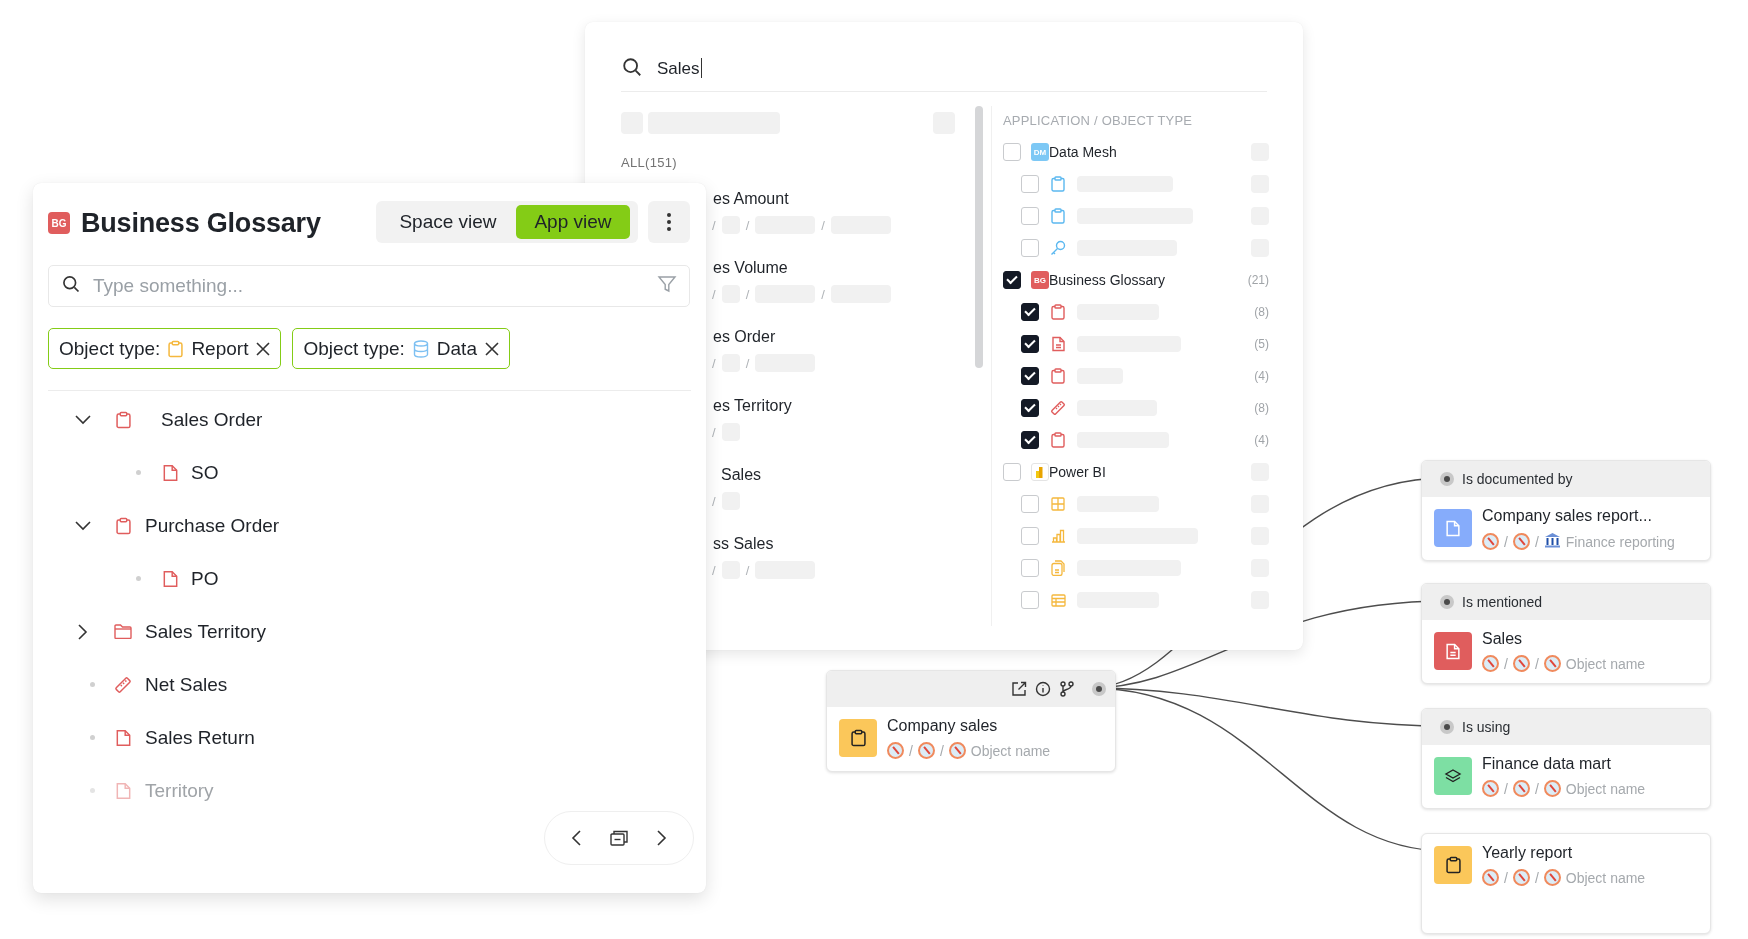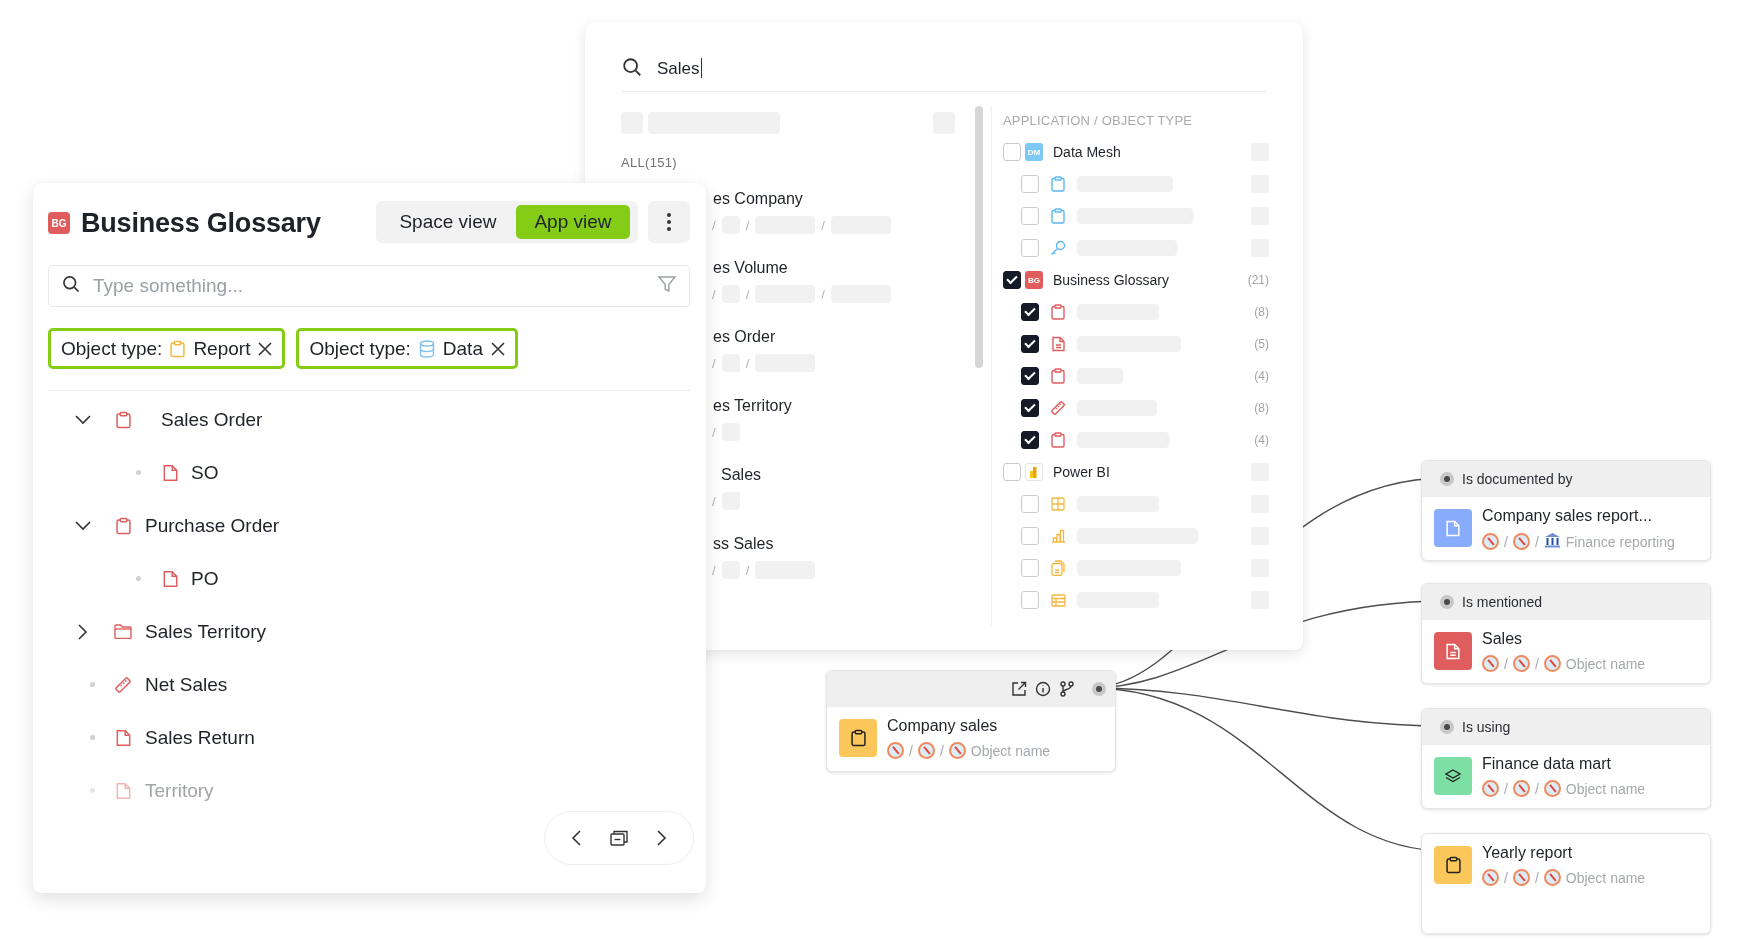--- a/index.html
+++ b/index.html
@@ -33,7 +33,7 @@
   .cb.checked { background: #141a26; border-color: #141a26; }
   .cb.checked::after { content: ""; width: 8px; height: 4px; border-left: 2px solid #fff; border-bottom: 2px solid #fff; transform: rotate(-45deg) translate(1px,-1px); }
   .facet .ico { width: 18px; height: 18px; margin-left: 10px; flex: none; display: flex; align-items: center; justify-content: center; }
-  .app-badge { width: 18px; height: 18px; border-radius: 3px; font-size: 8px; color: #fff; font-weight: bold; display: flex; align-items: center; justify-content: center; margin-left: 4px; }
+  .app-badge { width: 18px; height: 18px; border-radius: 3px; font-size: 8px; color: #fff; font-weight: bold; display: flex; align-items: center; justify-content: center; margin-left: 10px; }
   .facet-label { margin-left: 10px; font-size: 14px; color: #1f2329; }
   .facet .count { position: absolute; right: 6px; font-size: 12px; color: #a0a4a8; }
   .facet .count-skel { position: absolute; right: 6px; width: 18px; height: 18px; }

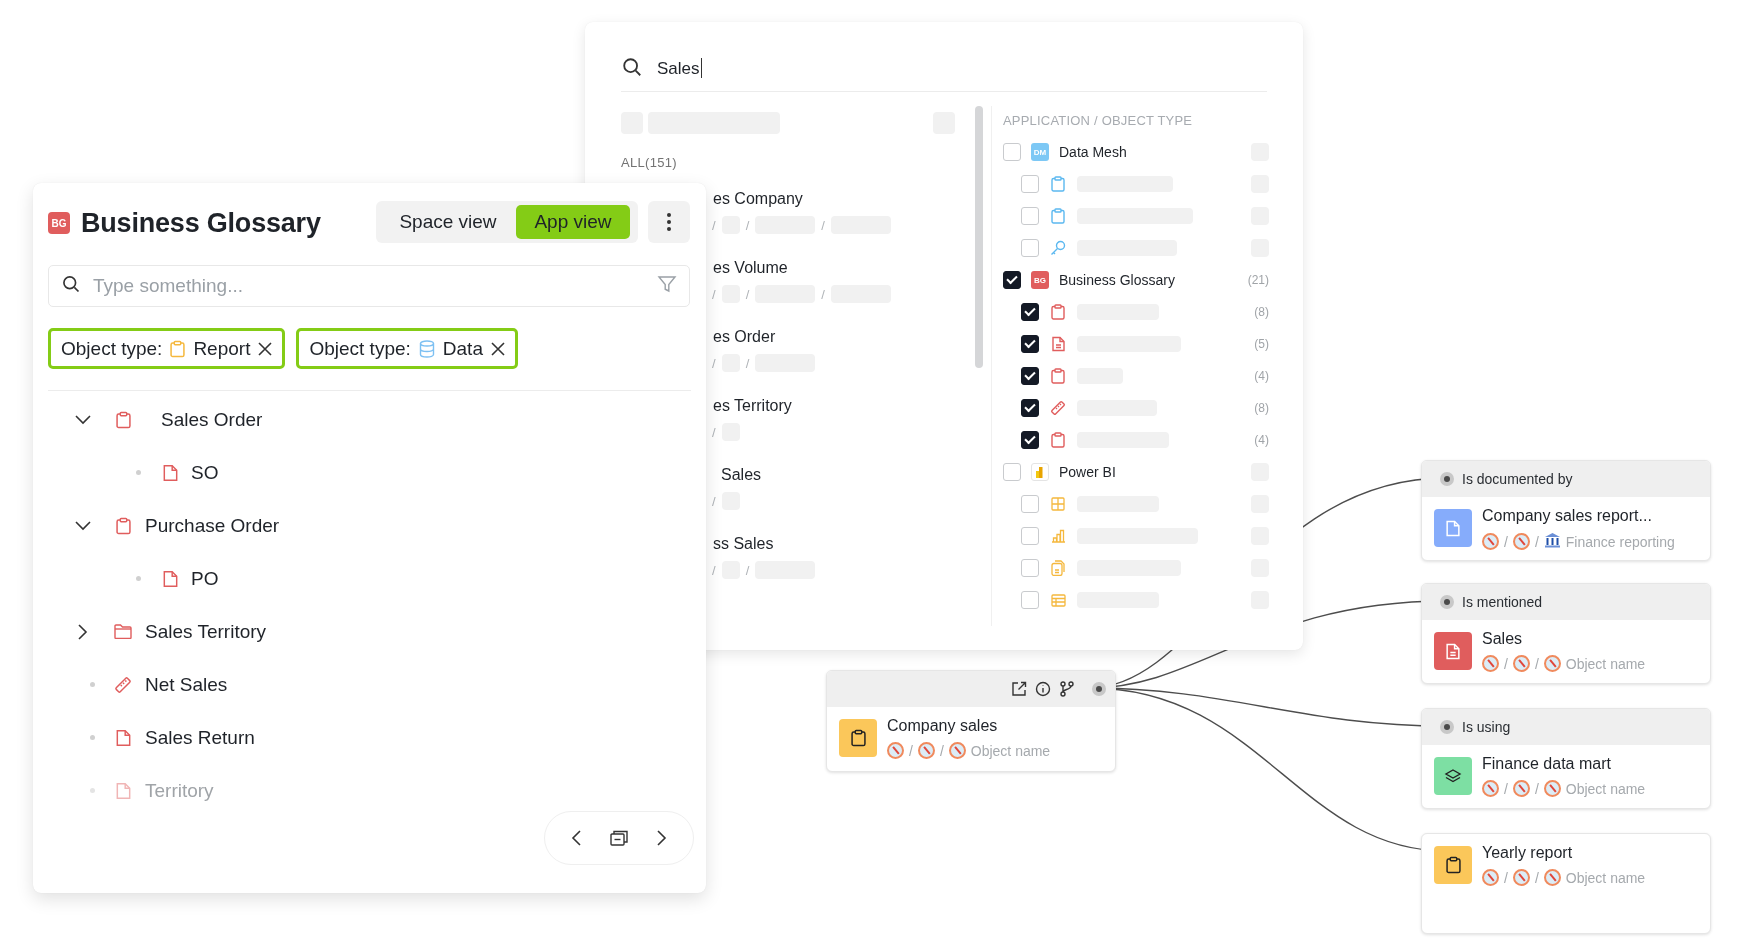--- a/index.html
+++ b/index.html
@@ -34,7 +34,7 @@
   .cb.checked::after { content: ""; width: 8px; height: 4px; border-left: 2px solid #fff; border-bottom: 2px solid #fff; transform: rotate(-45deg) translate(1px,-1px); }
   .facet .ico { width: 18px; height: 18px; margin-left: 10px; flex: none; display: flex; align-items: center; justify-content: center; }
   .app-badge { width: 18px; height: 18px; border-radius: 3px; font-size: 8px; color: #fff; font-weight: bold; display: flex; align-items: center; justify-content: center; margin-left: 10px; }
-  .facet-label { margin-left: 10px; font-size: 14px; color: #1f2329; }
+  .facet-label { font-size: 14px; color: #1f2329; }
   .facet .count { position: absolute; right: 6px; font-size: 12px; color: #a0a4a8; }
   .facet .count-skel { position: absolute; right: 6px; width: 18px; height: 18px; }
 

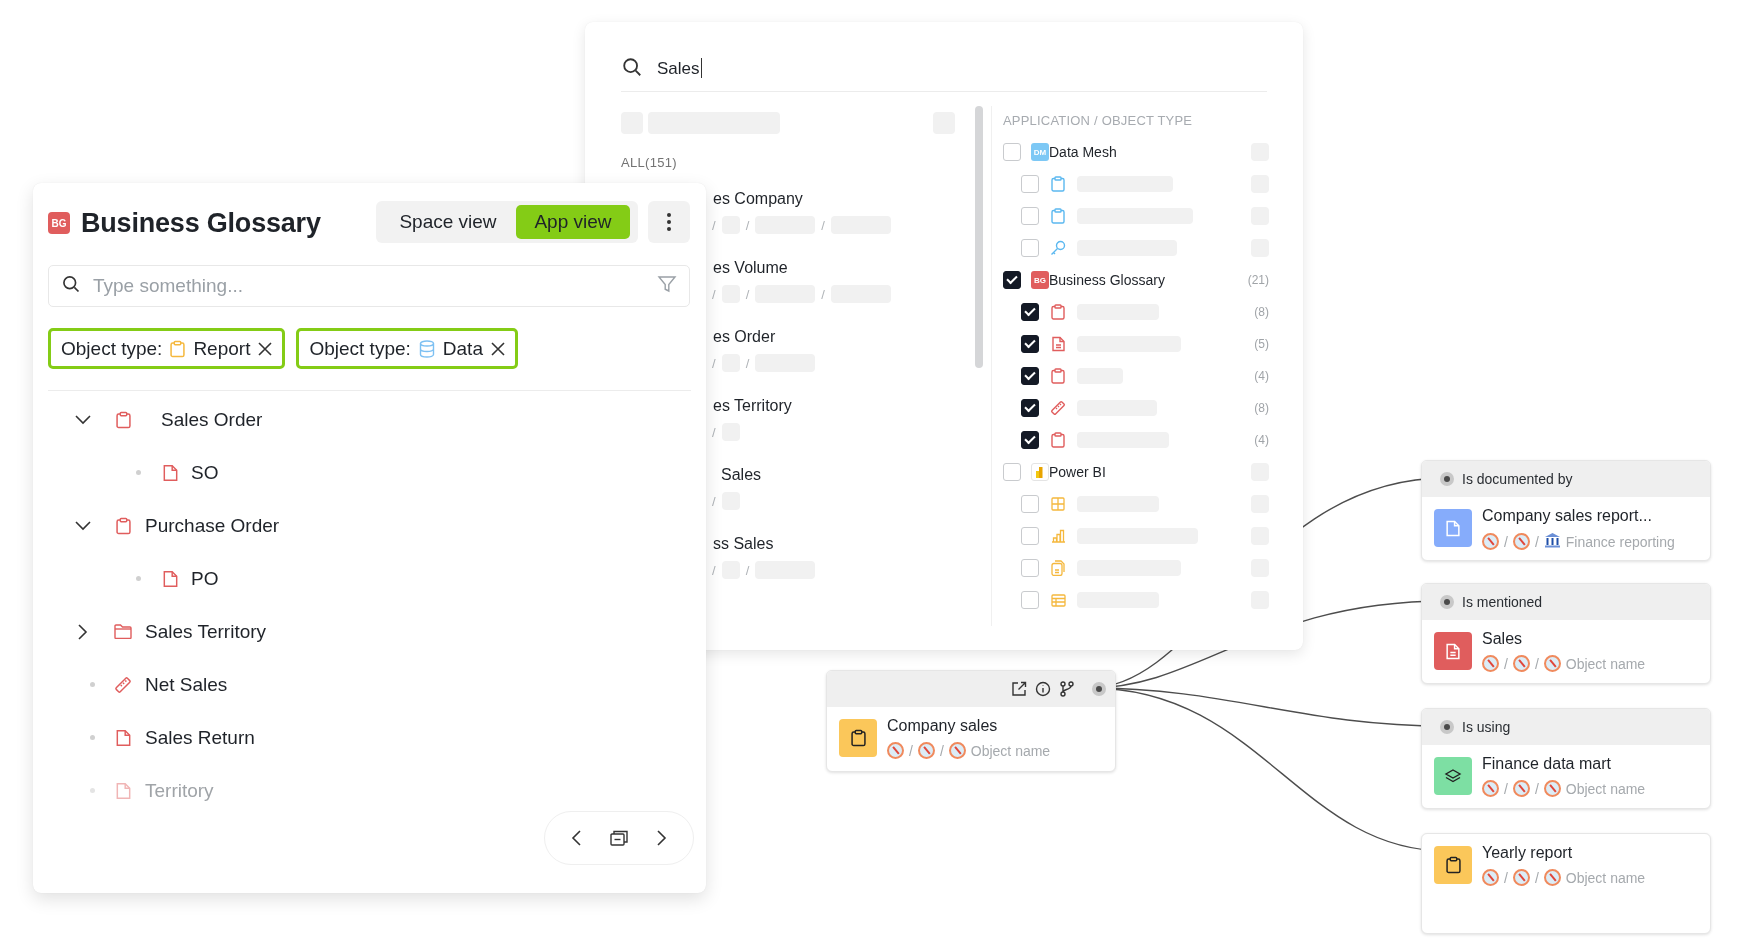--- a/index.html
+++ b/index.html
@@ -120,7 +120,7 @@
 
   <div class="sp-results">
     <div class="res-item">
-      <span class="res-title" style="left:92px">es Company</span>
+      <span class="res-title" style="left:92px">es Amount</span>
       <div class="res-path" style="left:0">
         <span class="skel" style="width:85px;height:18px"></span>/<span class="skel" style="width:18px;height:18px"></span>/<span class="skel" style="width:60px;height:18px"></span>/<span class="skel" style="width:60px;height:18px"></span>
       </div>

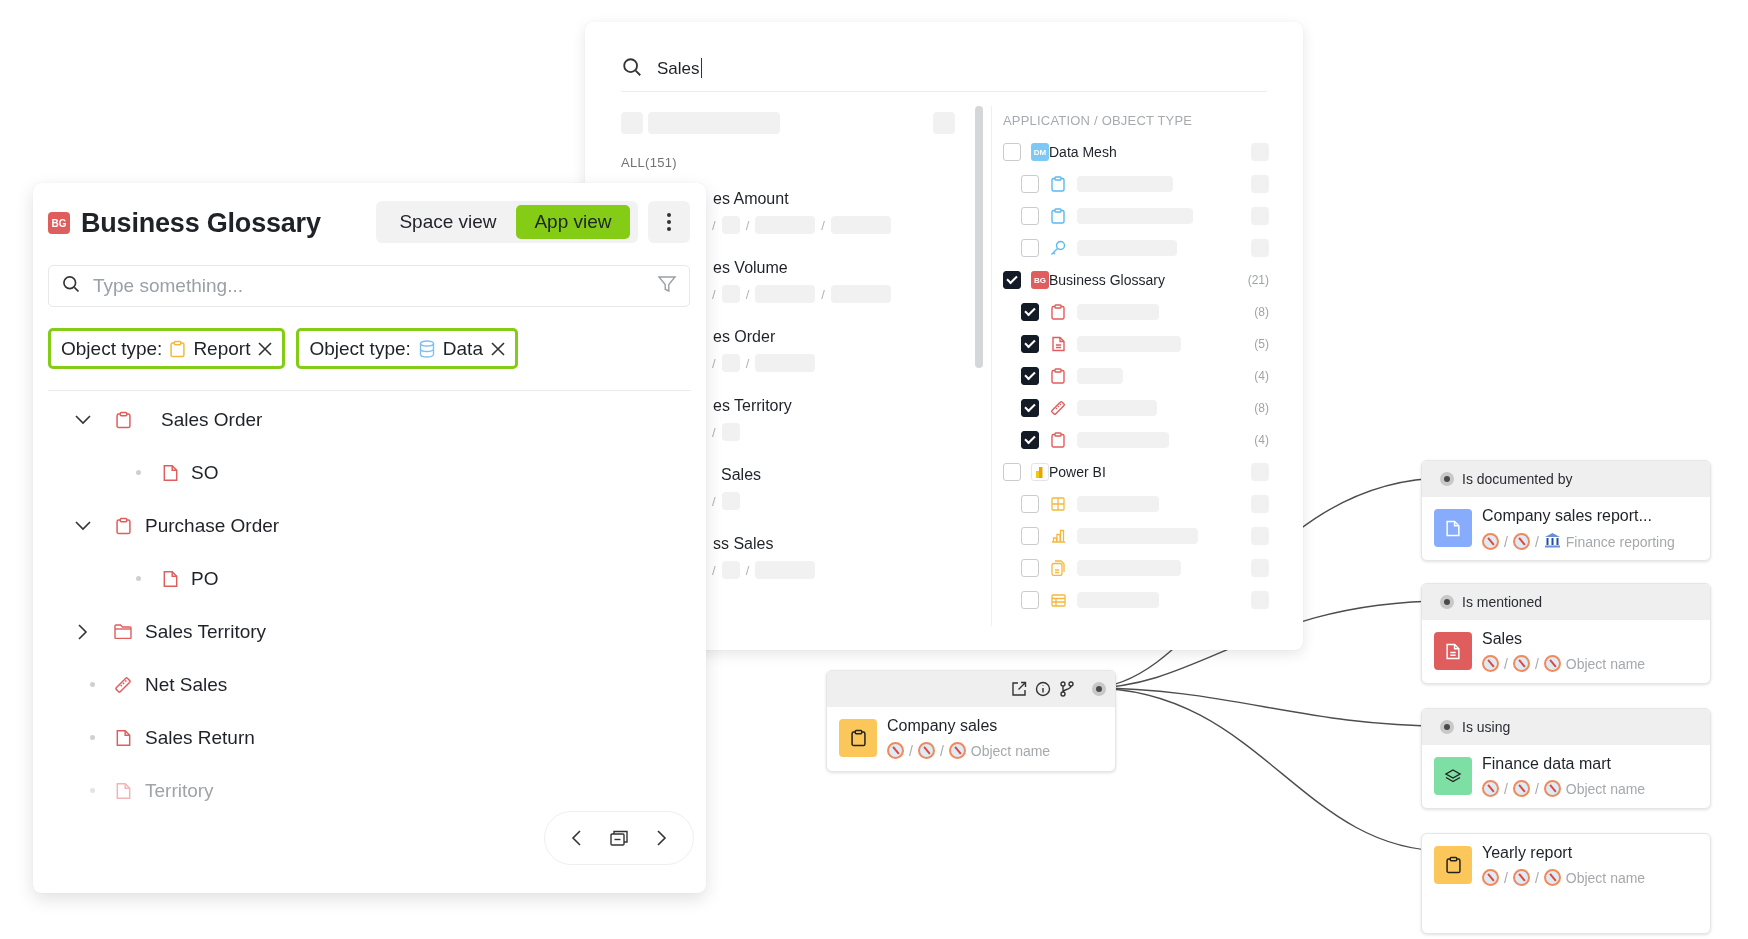--- a/index.html
+++ b/index.html
@@ -57,7 +57,7 @@
   .lp-search input { border: none; outline: none; flex: 1; margin-left: 12px; font-size: 19px; color: #1f2329; font-family: "Liberation Sans", sans-serif; background: transparent; }
   .lp-search input::placeholder { color: #9aa0a6; }
   .chips { position: absolute; left: 15px; top: 145px; display: flex; gap: 11px; }
-  .chip { height: 41px; border: 3px solid #84cc16; border-radius: 5px; display: flex; align-items: center; padding: 0 10px; font-size: 19px; color: #1f2329; }
+  .chip { height: 41px; border: 1px solid #84cc16; border-radius: 5px; display: flex; align-items: center; padding: 0 10px; font-size: 19px; color: #1f2329; }
   .chip .chip-ico { margin: 0 8px 0 8px; display: flex; }
   .chip .chip-x { margin-left: 8px; display: flex; cursor: pointer; }
   .lp-divider { position: absolute; left: 15px; right: 15px; top: 207px; height: 1px; background: #ececec; }

